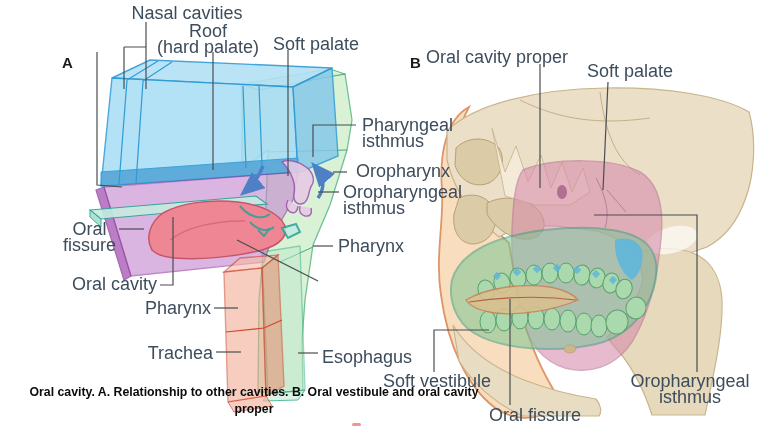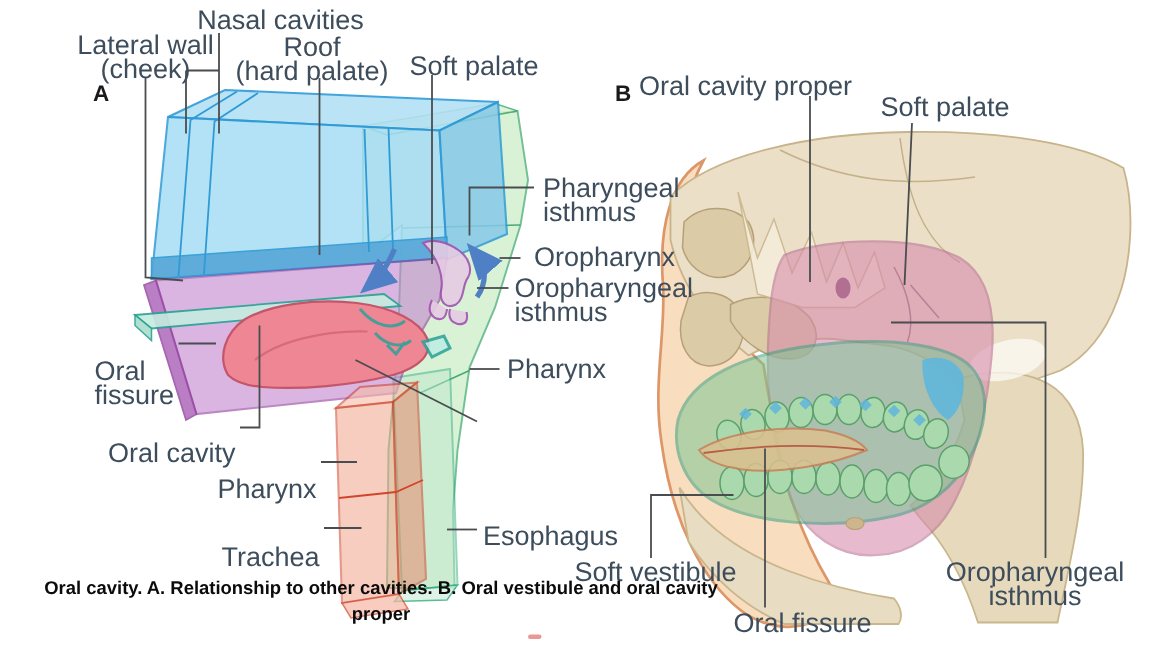--- a/index.html
+++ b/index.html
@@ -205,8 +205,6 @@
 
 <div class="panel-letter" style="left:62px;top:54px;">A</div>
 <div class="lbl center" style="left:187px;top:6px;">Nasal cavities</div>
-<div class="lbl center" style="left:97px;top:23px;">Lateral wall
-(cheek)</div>
 <div class="lbl center" style="left:208px;top:24px;">Roof
 (hard palate)</div>
 <div class="lbl center" style="left:316px;top:37px;">Soft palate</div>

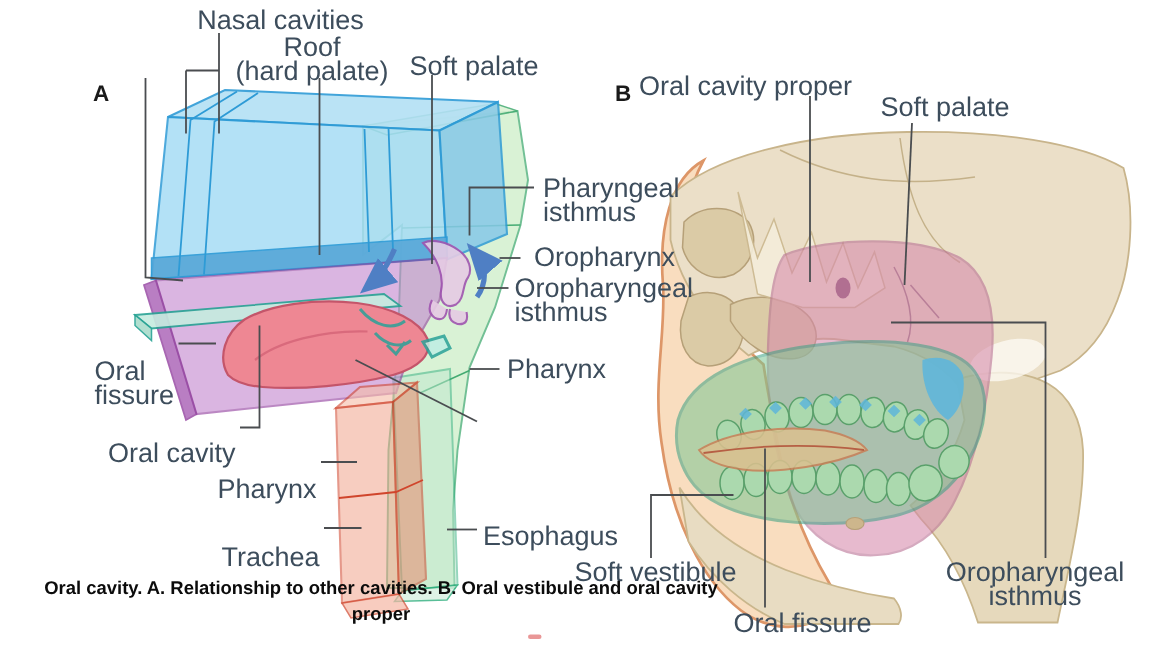--- a/index.html
+++ b/index.html
@@ -9,7 +9,7 @@
   .lbl{position:absolute;z-index:3;font-size:18px;line-height:15.5px;color:#3d4d5c;
        white-space:pre-line;}
   .lbl.center{transform:translateX(-50%);text-align:center;}
-  .lbl.right{transform:translateX(-100%);text-align:left;margin-top:18px;}
+  .lbl.right{transform:translateX(-100%);text-align:center;}
   .panel-letter{position:absolute;z-index:3;font-size:15px;font-weight:bold;color:#1a1a1a;}
   #caption{position:absolute;z-index:3;left:-6px;top:384px;width:520px;text-align:center;
            font-size:12.3px;line-height:17px;font-weight:bold;color:#0b0b0b;white-space:pre-line;}

